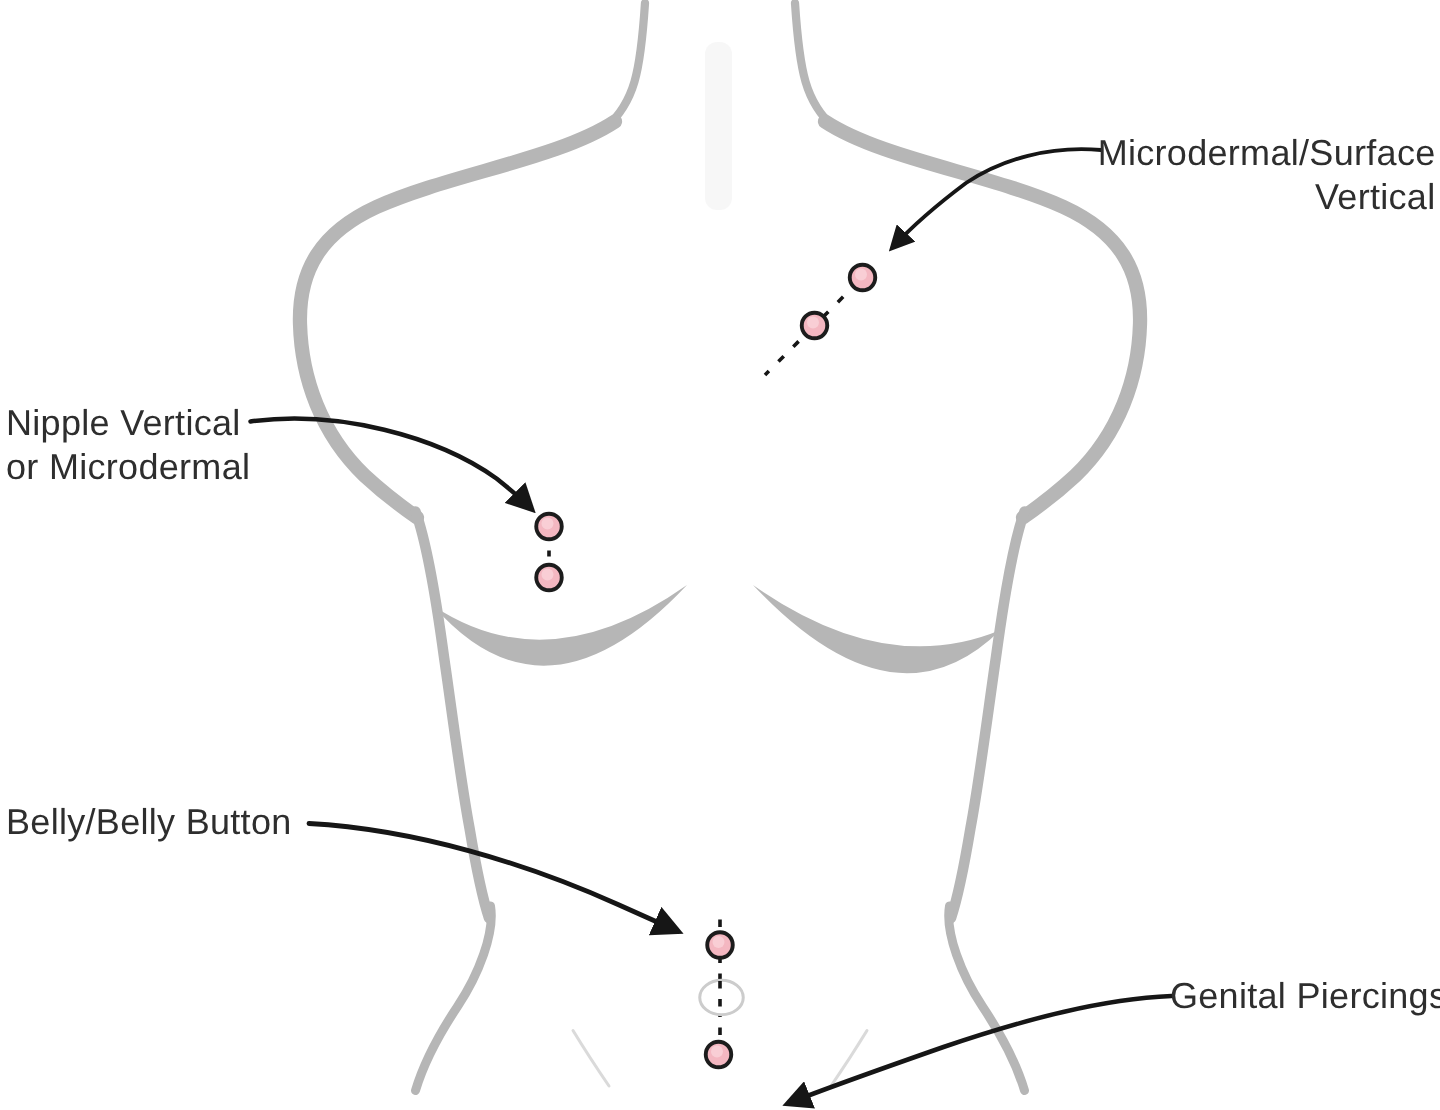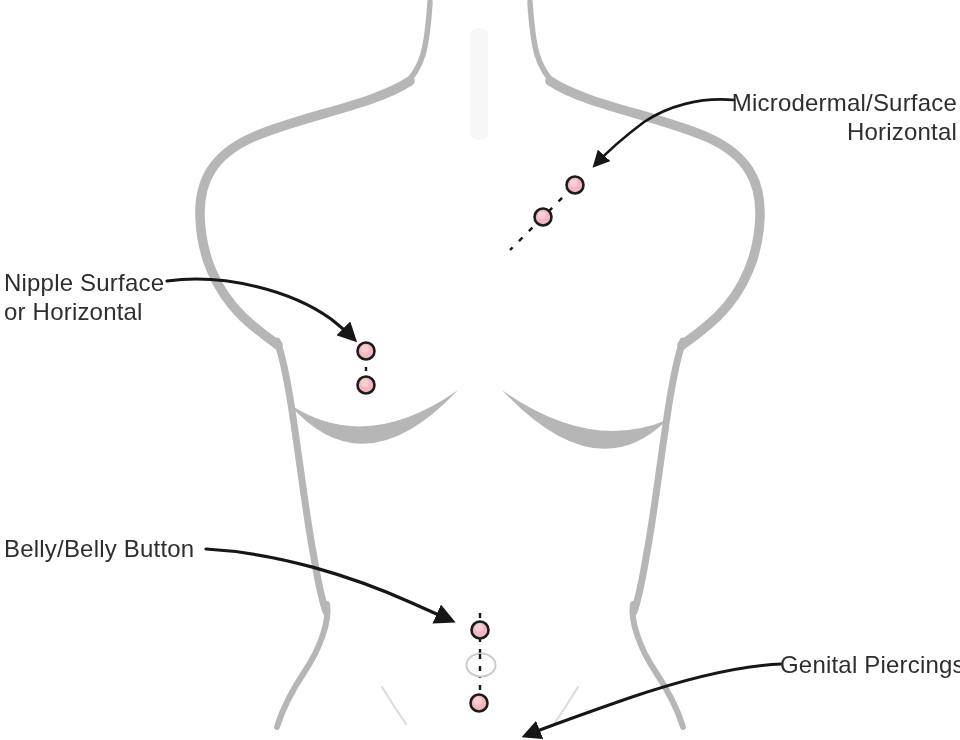--- a/index.html
+++ b/index.html
@@ -105,7 +105,7 @@
 
   <div class="label right" style="right:3px;top:88px;">
     <div>Microdermal/Surface</div>
-    <div>Horizontal</div>
+    <div>Vertical</div>
   </div>
 
   <div class="label" style="left:4px;top:268px;">

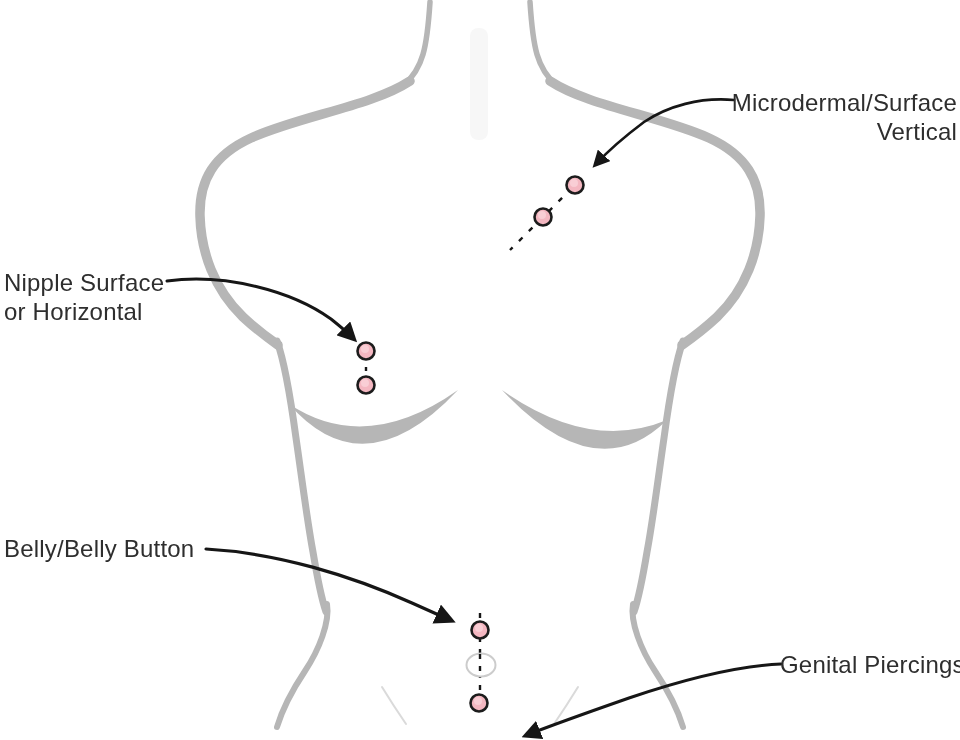--- a/index.html
+++ b/index.html
@@ -109,7 +109,7 @@
   </div>
 
   <div class="label" style="left:4px;top:268px;">
-    <div>Nipple Surface</div>
+    <div>Nipple Vertical</div>
     <div>or Horizontal</div>
   </div>
 

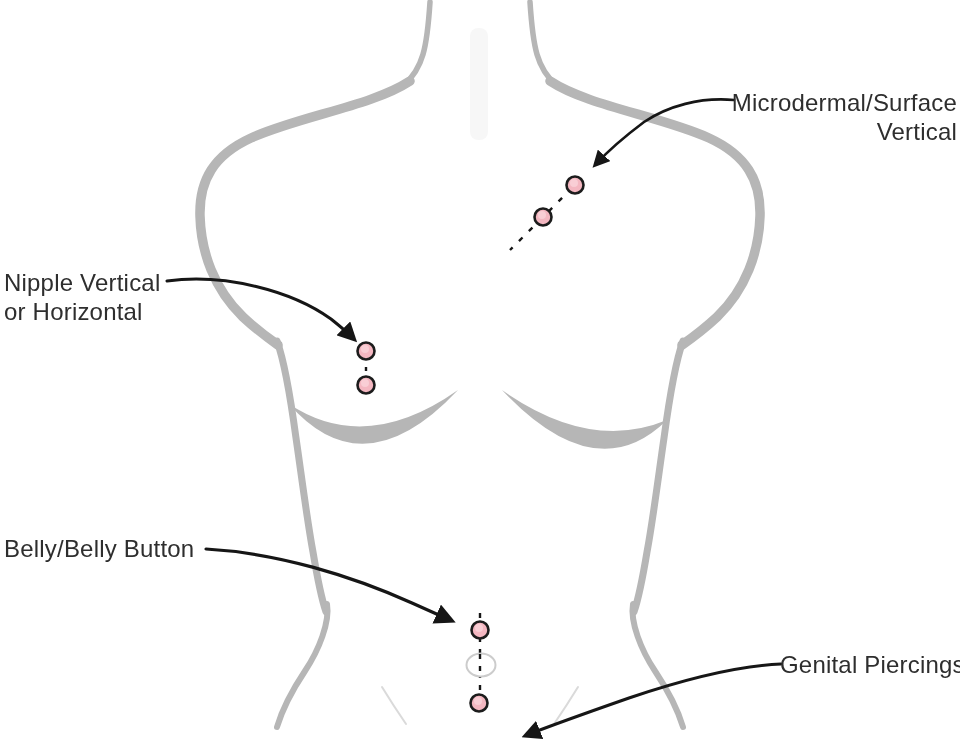--- a/index.html
+++ b/index.html
@@ -110,7 +110,7 @@
 
   <div class="label" style="left:4px;top:268px;">
     <div>Nipple Vertical</div>
-    <div>or Horizontal</div>
+    <div>or Microdermal</div>
   </div>
 
   <div class="label" style="left:4px;top:534px;">

